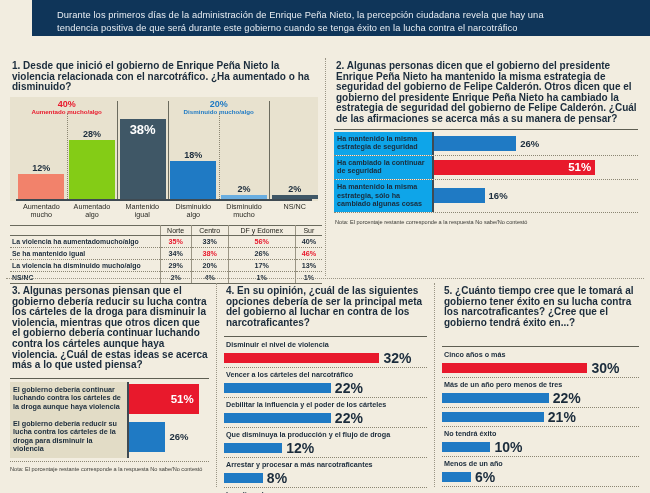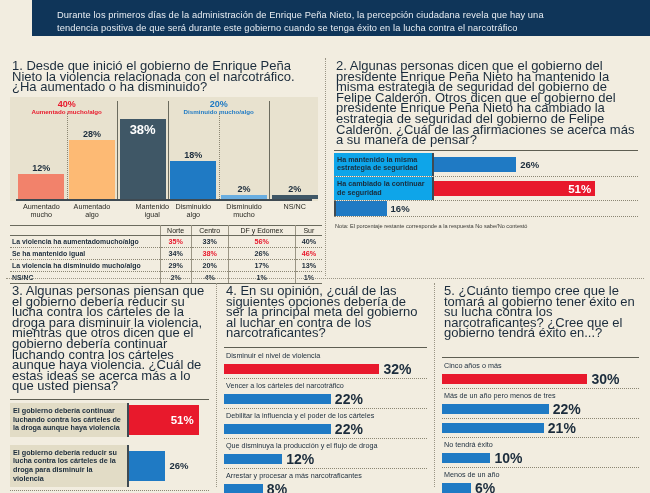--- a/index.html
+++ b/index.html
@@ -24,7 +24,7 @@
   .header-text { font-size: 9.3px; line-height: 12.6px; color: #e9eef3; letter-spacing: .1px; }
 
   
-  .qtext { font-size: 13px; line-height: 10.6px; font-weight: normal; color: #1b2c3c; }
+  .qtext { font-size: 10px; line-height: 10.6px; font-weight: bold; color: #1b2c3c; }
   .panel { position: absolute; }
   .note { font-size: 5.6px; color: #3a3a35; }
 

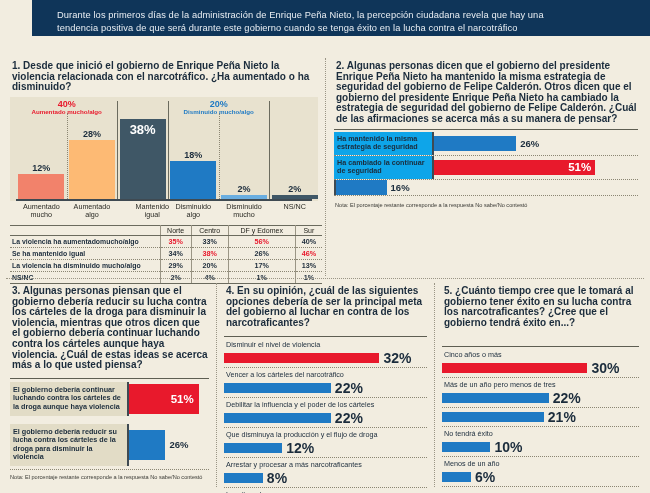--- a/index.html
+++ b/index.html
@@ -132,7 +132,7 @@
         <div class="bar-col" style="left: 8.33333px; width: 46px; height: 25.1707px; background: rgb(242, 130, 107);">
           <span class="bar-val">12%</span>
         </div>
-        <div class="bar-col" style="left: 59px; width: 46px; height: 58.7317px; background: #fdba74;">
+        <div class="bar-col" style="left: 59px; width: 46px; height: 58.7317px; background: #84cc16;">
           <span class="bar-val">28%</span>
         </div>
         <div class="bar-col" style="left: 109.667px; width: 46px; height: 79.7073px; background: rgb(63, 87, 102);">

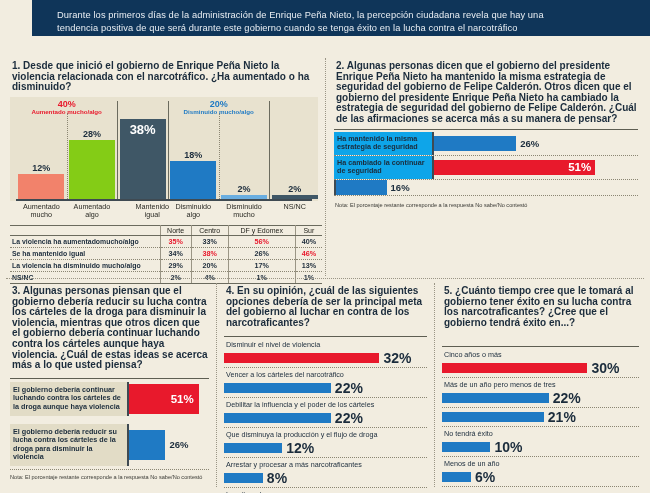--- a/index.html
+++ b/index.html
@@ -251,6 +251,7 @@
           </div>
         </div>
         <div class="s2-row">
+          <div class="s2-lab hbar-lab">Ha mantenido la misma estrategia, sólo ha cambiado algunas cosas</div>
           <div class="s2-bararea">
             <div class="hbar" style="width: 50.5806px; background: rgb(31, 122, 196); height: 15px; display: flex; align-items: center; justify-content: flex-end;"></div>
             <span class="hbar-pct" style="margin-left: 4px;">16%</span>

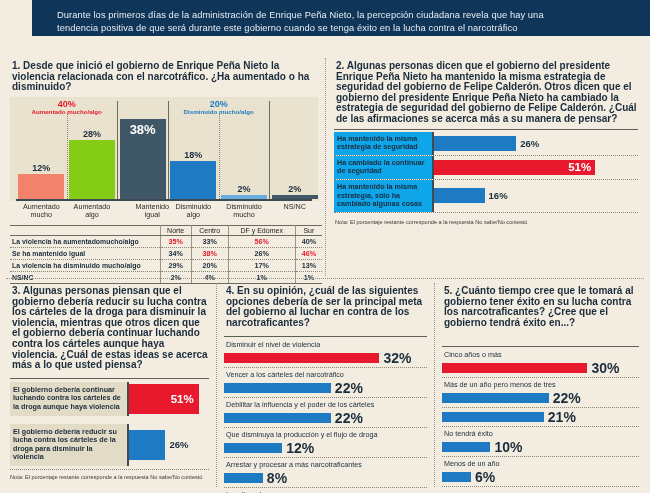--- a/index.html
+++ b/index.html
@@ -170,7 +170,7 @@
           <div>Aumentado</div>
           <div>algo</div>
         </div>
-        <div class="xlab" style="left: 117px; width: 50.6667px; text-align: center;">
+        <div class="xlab" style="left: 107px; width: 50.6667px; text-align: center;">
           <div>Mantenido</div>
           <div>igual</div>
         </div>

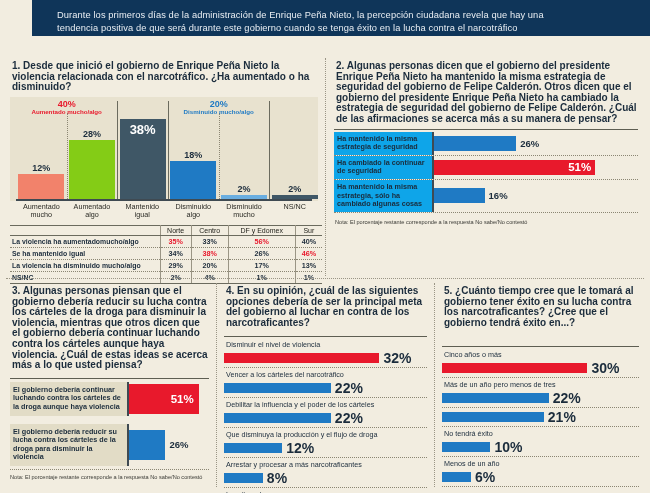--- a/index.html
+++ b/index.html
@@ -108,7 +108,7 @@
   .s3-bararea { position: relative; flex:1; border-left: 2px solid #3f4a52; display:flex; align-items:center; }
 
   .s45-item { margin-bottom: 1px; padding-bottom: 1px; border-bottom: 1px dotted #8b8673; }
-  .s45-lab { font-size: 7.2px; color:#1b2c3c; font-weight: normal; padding: 1px 0 1px 2px; }
+  .s45-lab { font-size: 7.2px; color:#1b2c3c; font-weight: bold; padding: 1px 0 1px 2px; }
   .s45-barline { display:flex; align-items:center; }
   .s45-pct { font-size: 14px; font-weight: bold; margin-left: 4px; color:#1b2c3c; }
 

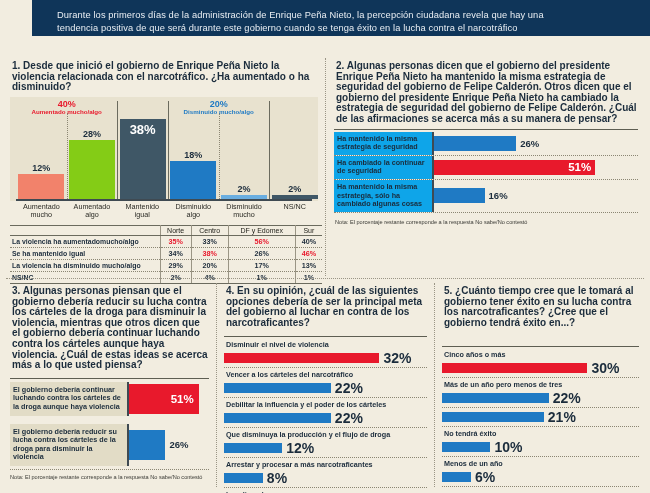--- a/index.html
+++ b/index.html
@@ -275,7 +275,7 @@
             </div>
           </div>
         </div>
-        <div class="s3-row" style="margin-top: 8px;">
+        <div class="s3-row" style="margin-top: 0;">
           <div class="s3-lab hbar-lab">El gobierno debería reducir su lucha contra los cárteles de la droga para disminuir la violencia</div>
           <div class="s3-bararea">
             <div style="width: 35.5333px; background: rgb(31, 122, 196); height: 30px; display: flex; align-items: center; justify-content: flex-end;"></div>

